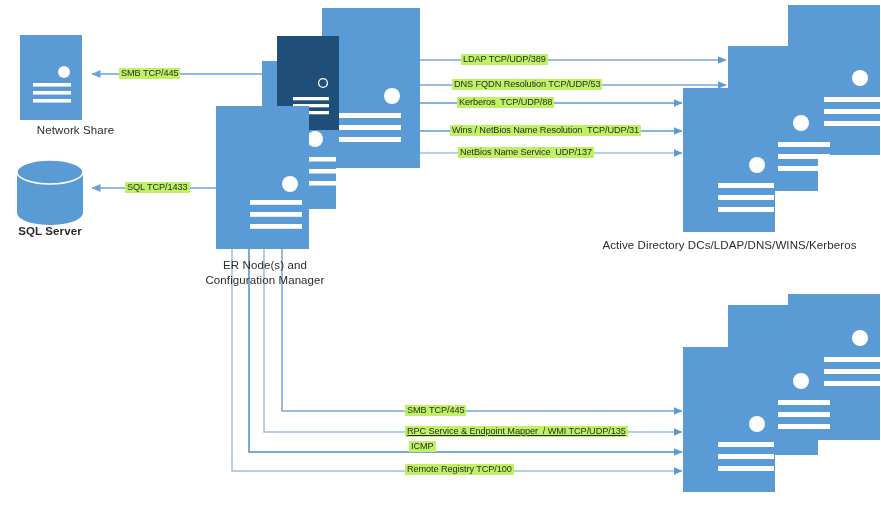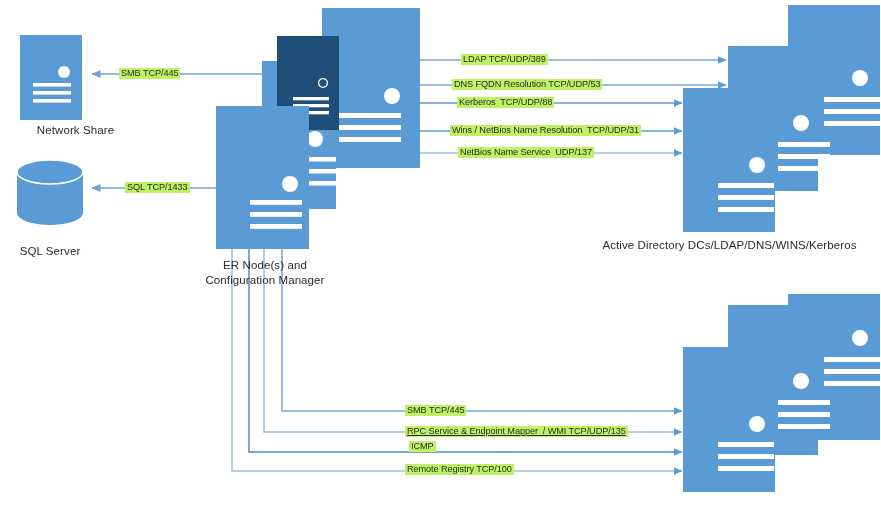--- a/index.html
+++ b/index.html
@@ -200,7 +200,7 @@
   <div class="edge-label" style="left:405px; top:464px;">Remote Registry TCP/100</div>
 
   <div class="node-label" style="left:0px;   top:123px; width:103px;margin-left:24px;">Network Share</div>
-  <div class="node-label" style="left:0px;   top:244px; width:100px;">SQL Server</div>
+  <div class="node-label" style="left:0px;   top:224px; width:100px;font-weight:bold;">SQL Server</div>
   <div class="node-label" style="left:177px; top:258px; width:176px;">ER Node(s) and
 Configuration Manager</div>
   <div class="node-label" style="left:578px; top:238px; width:303px;">Active Directory DCs/LDAP/DNS/WINS/Kerberos</div>

